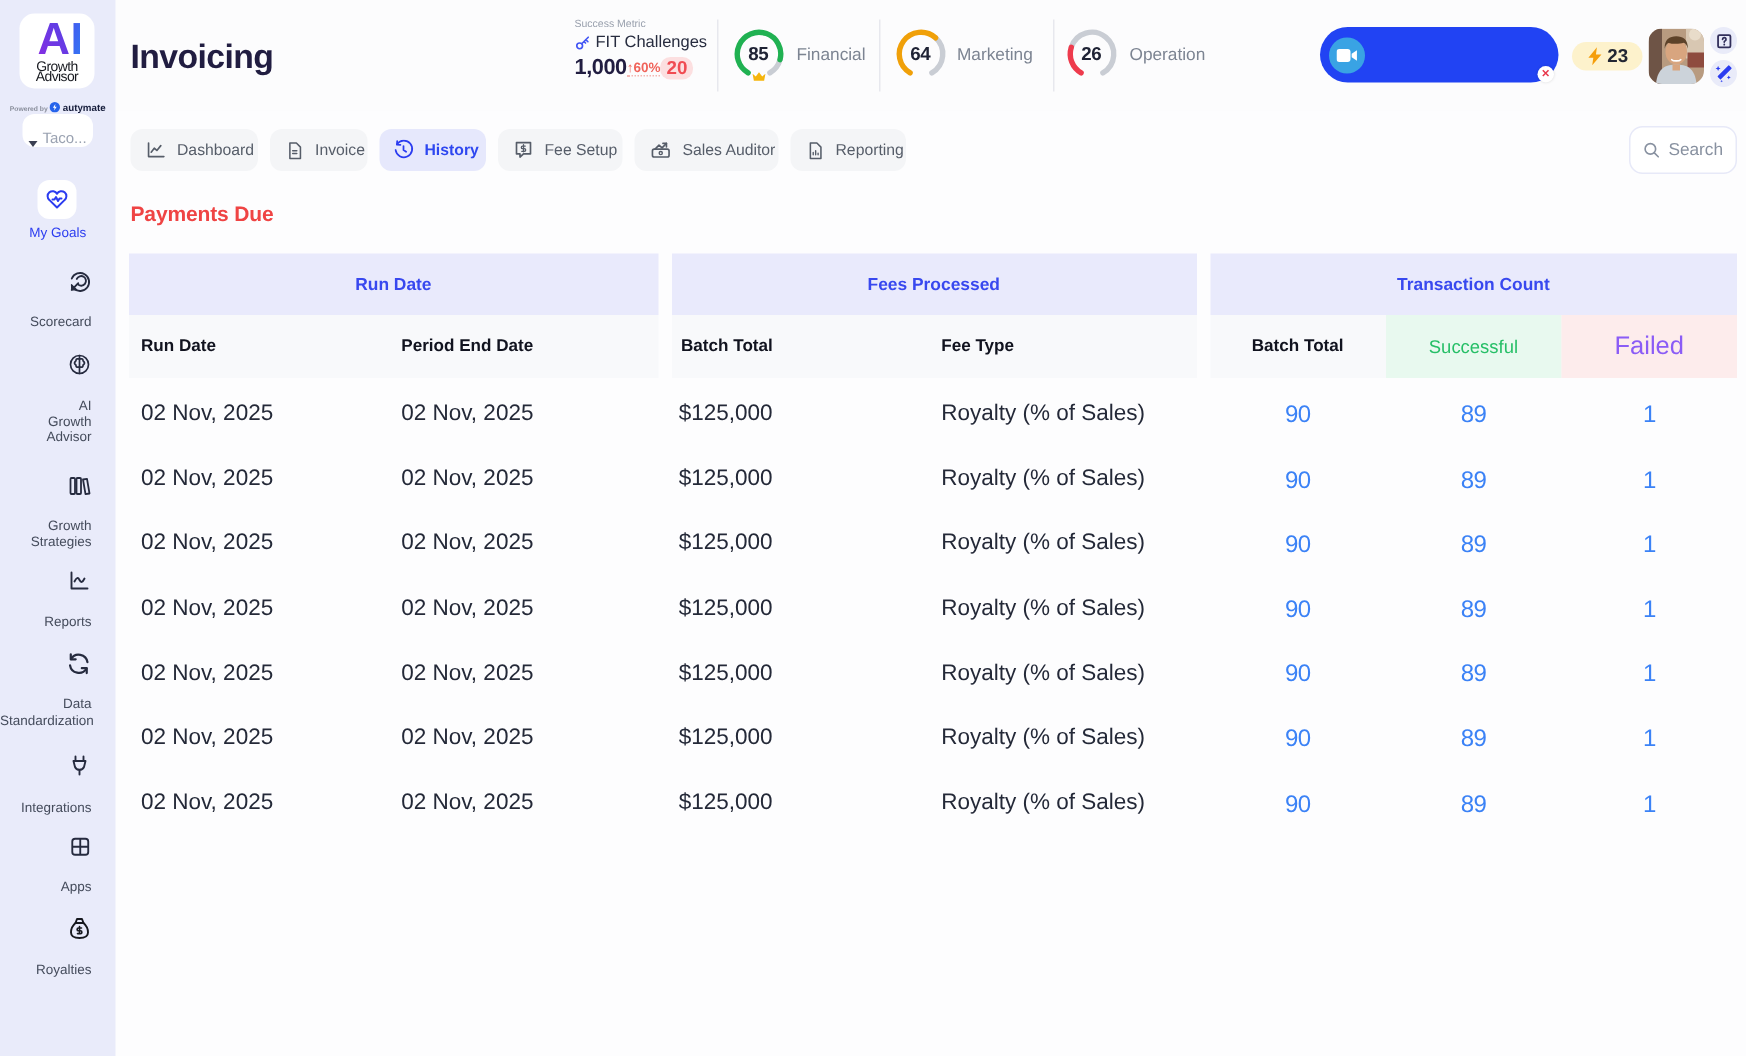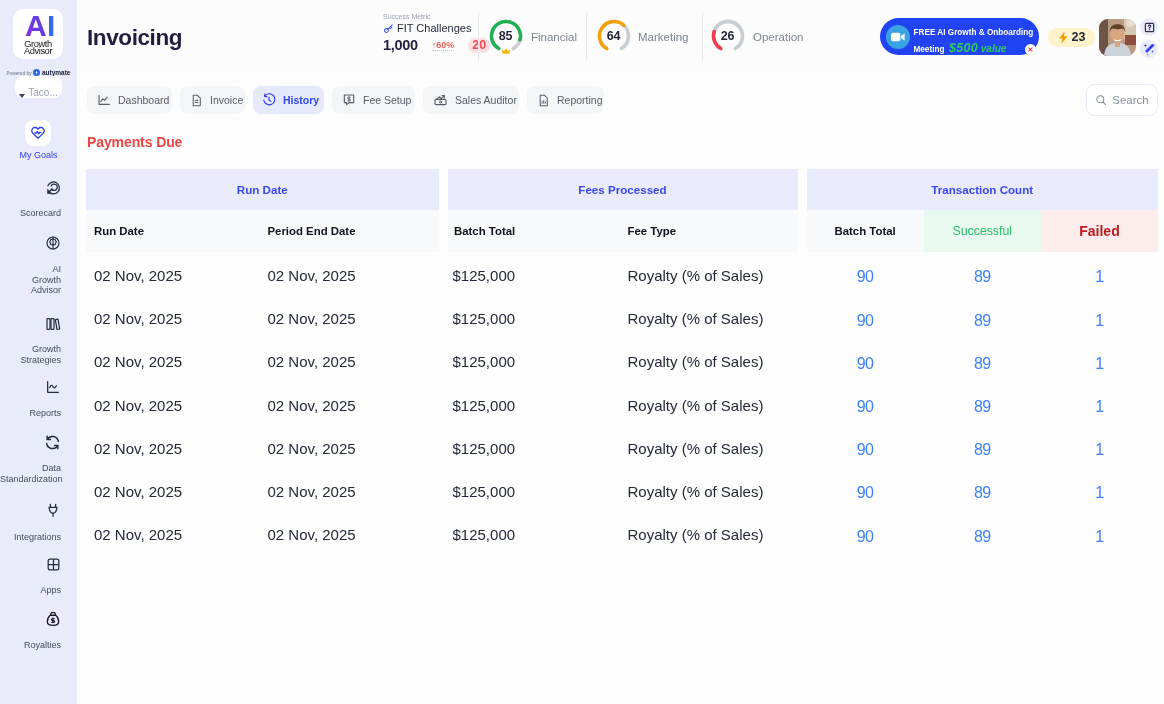--- a/index.html
+++ b/index.html
@@ -229,7 +229,6 @@
           <path d="M13 4.5 17.5 1.5v9L13 7.5Z" fill="#fff"></path>
         </svg>
       </div>
-    <div class="t"><span class="w">FREE AI Growth &amp; Onboarding</span><br><span class="w">Meeting&nbsp; </span><span class="g5">$500</span><span class="gv"> value</span></div>
     <div class="x">✕</div>
   </div>
   <div id="boltpill">

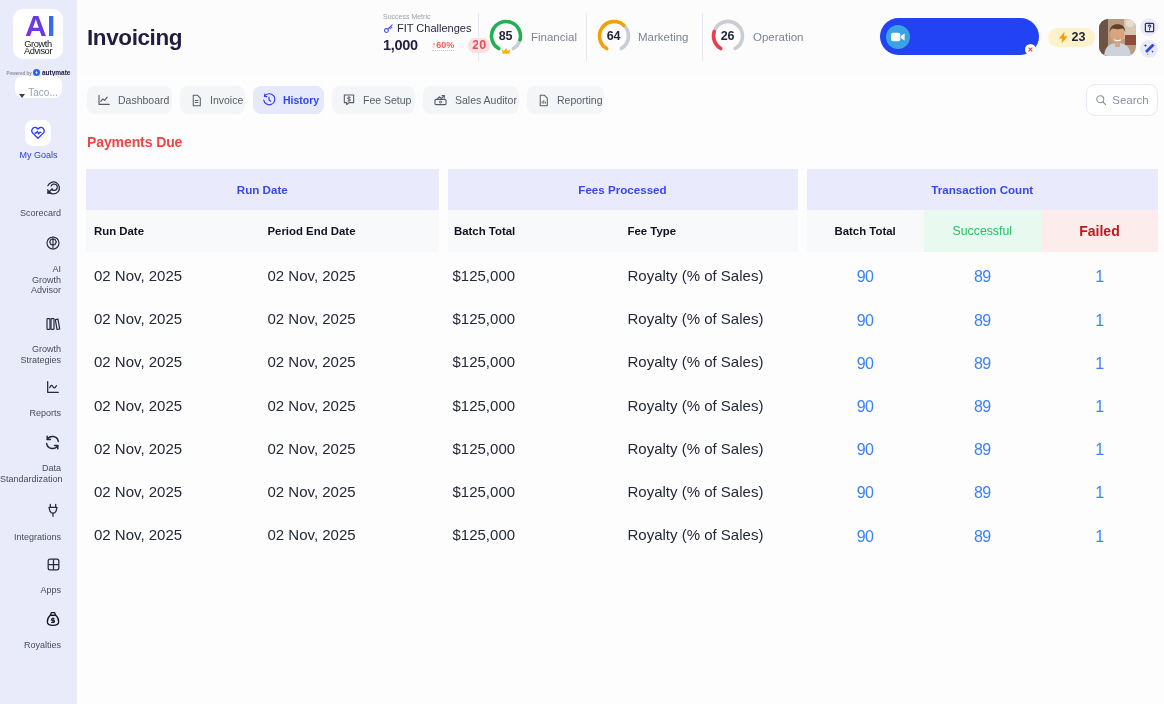--- a/index.html
+++ b/index.html
@@ -30,7 +30,7 @@
 #sm { position:absolute; left:383px; top:13px; }
 #sm .l1 { font-size:7px; color:#9aa1ae; }
 #sm .l2 { font-size:11px; color:#272c3f; font-weight:500; margin-top:2px; display:flex; align-items:center; gap:3px; }
-#sm .l3 { display:flex; align-items:center; margin-top:3px; gap:14px; }
+#sm .l3 { display:flex; align-items:center; margin-top:3px; gap:0; }
 #sm .big { font-size:14.5px; font-weight:800; color:#211d41; letter-spacing:-0.3px; }
 #sm .pct { font-size:9px; font-weight:700; color:#f0635a; border-bottom:1px dotted #f3b6b2; line-height:10px; }
 #sm .pill20 { background:#fcdfe0; color:#f04b52; font-size:12.5px; font-weight:700; border-radius:7px; padding:0.5px 4px; }

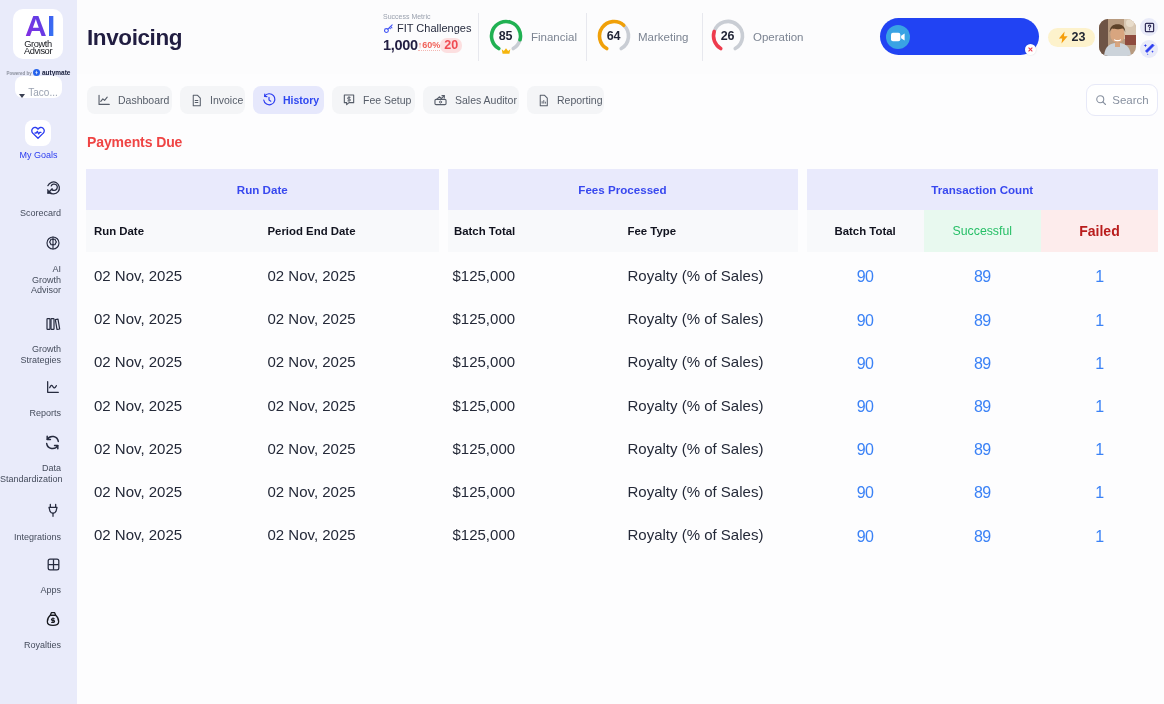--- a/index.html
+++ b/index.html
@@ -333,7 +333,7 @@
   <div class="hrow" style="left:806.5px; width:351.5px">
     <div class="hcell hc" style="left:0; width:117.2px">Batch Total</div>
     <div class="hcell hc" style="left:117.2px; width:117.2px; background:#e8f9ef; color:#26bf67; font-weight:500; font-size:12.3px">Successful</div>
-    <div class="hcell hc" style="left:234.3px; width:117.4px; background:#fdecec; color:#b91c1c; font-weight:700; font-size:14px">Failed</div>
+    <div class="hcell hc" style="left:234.3px; width:117.4px; background:#fdecec; color:#8b5cf6; font-weight:400; font-size:17px">Failed</div>
   </div>
   <div class="row" style="left:0; top:253.9px; width:1164px">
     <div class="rcell" style="left:94px">02 Nov, 2025</div>

